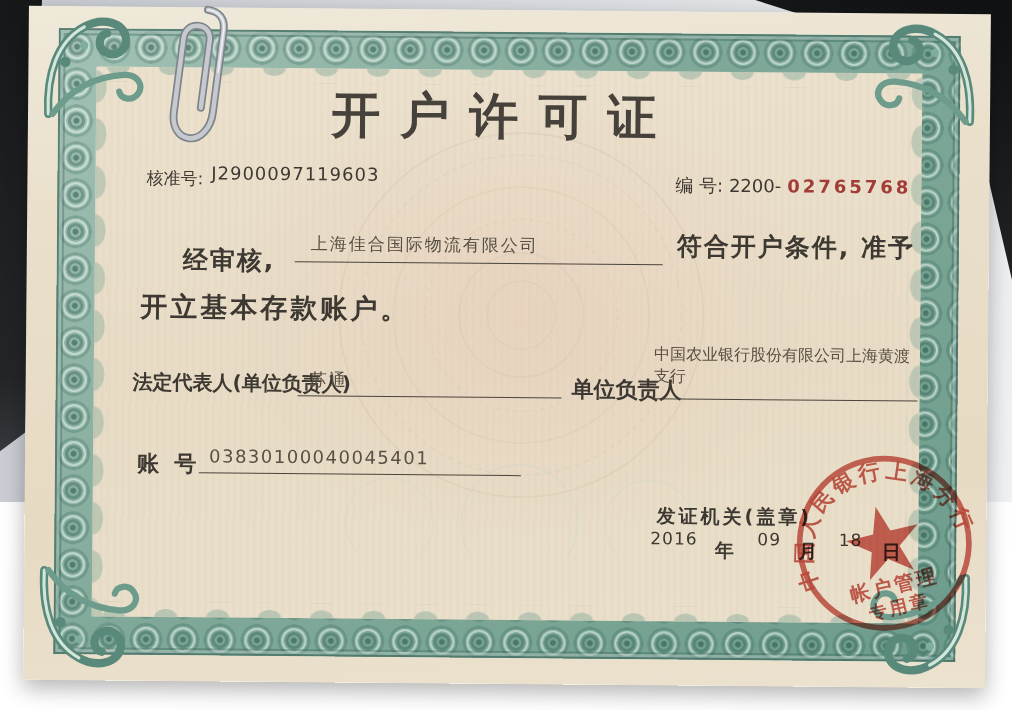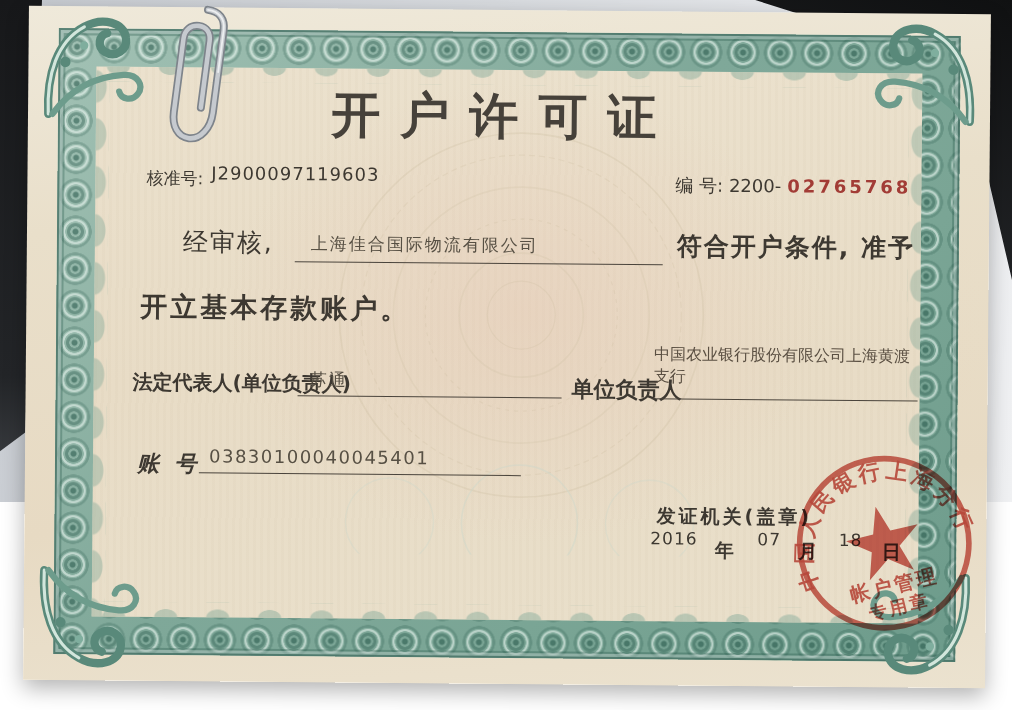--- a/index.html
+++ b/index.html
@@ -76,7 +76,7 @@
   .serial .red { color:#a23c36; letter-spacing:3px; font-weight:bold; margin-left:6px; }
 
   .row1 { position:absolute; left:0; top:214px; width:100%; }
-  .lead  { position:absolute; left:156px; top:4px;  font-size:25px; font-weight:normal; letter-spacing:2px; }
+  .lead  { position:absolute; left:156px; top:22px;  font-size:25px; font-weight:bold; letter-spacing:2px; }
   .fld1  { position:absolute; left:268px; top:0;  width:368px; height:40px; border-bottom:1.6px solid #4a443c; }
   .fld1 .v { position:absolute; left:16px; bottom:6px; font-size:17px; letter-spacing:2px; color:#575044; }
   .tail  { position:absolute; left:650px; top:4px; font-size:25px; font-weight:bold; letter-spacing:2px; }

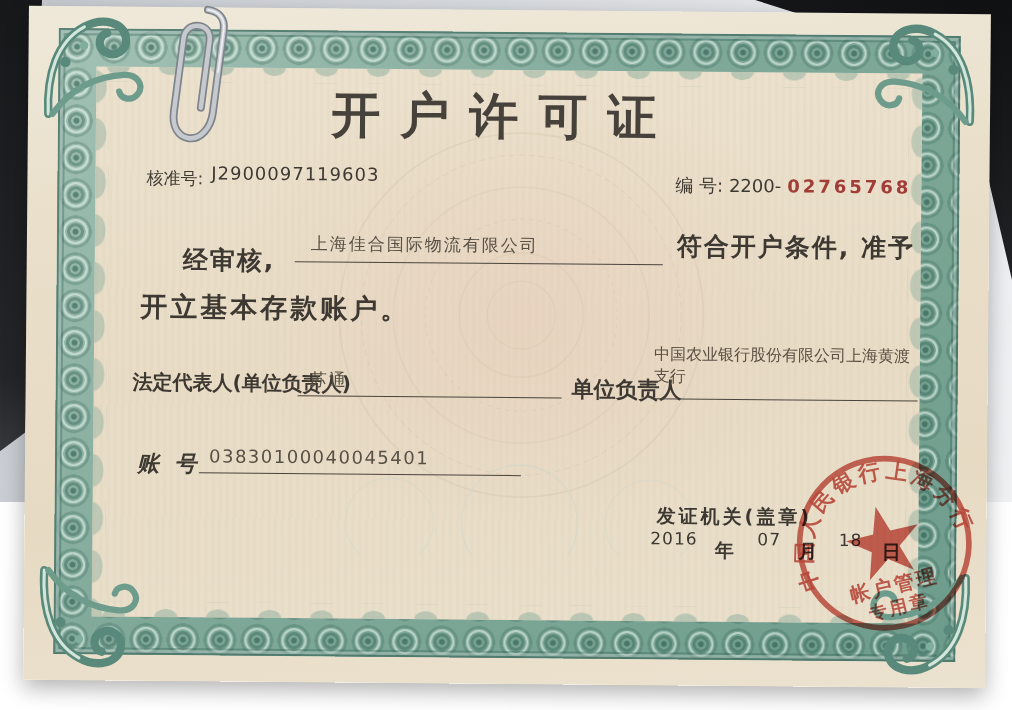--- a/index.html
+++ b/index.html
@@ -92,7 +92,7 @@
   .fld-bank .v { position:absolute; left:2px; top:2px; font-size:16px; line-height:22px; color:#5a4f42; }
 
   .row4 { position:absolute; left:0; top:428px; width:100%; }
-  .acc-lbl { position:absolute; left:112px; top:14px; font-size:22px; font-weight:bold;font-style:italic; }
+  .acc-lbl { position:absolute; left:112px; top:14px; font-size:22px; font-weight:bold; }
   .fld-acc { position:absolute; left:174px; top:0; width:322px; height:38px; border-bottom:1.6px solid #4a443c; }
   .fld-acc .v { position:absolute; left:10px; bottom:6px; font-size:18px; letter-spacing:1.5px; color:#575044; }
 

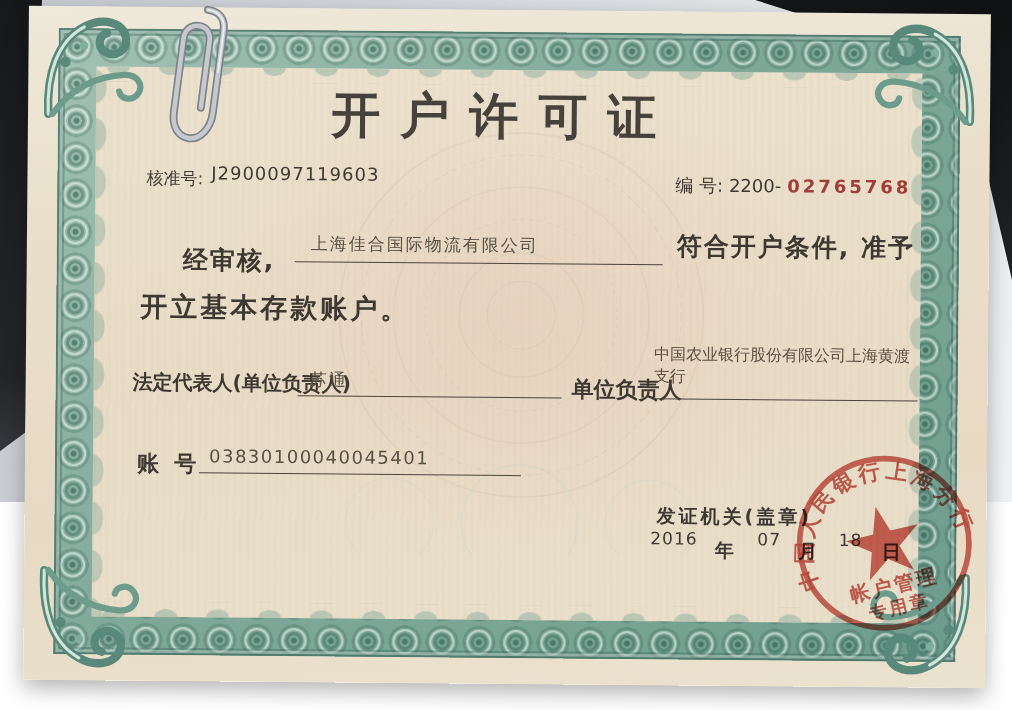--- a/index.html
+++ b/index.html
@@ -221,7 +221,7 @@
     <div class="dateline">
       <span class="d-num">2016</span>
       <span class="d-unit" style="margin-left:12px">年</span>
-      <span class="d-num" style="margin-left:18px">07</span>
+      <span class="d-num" style="margin-left:18px">09</span>
       <span class="d-unit" style="margin-left:12px">月</span>
       <span class="d-num" style="margin-left:16px">18</span>
       <span class="d-unit" style="margin-left:14px">日</span>

